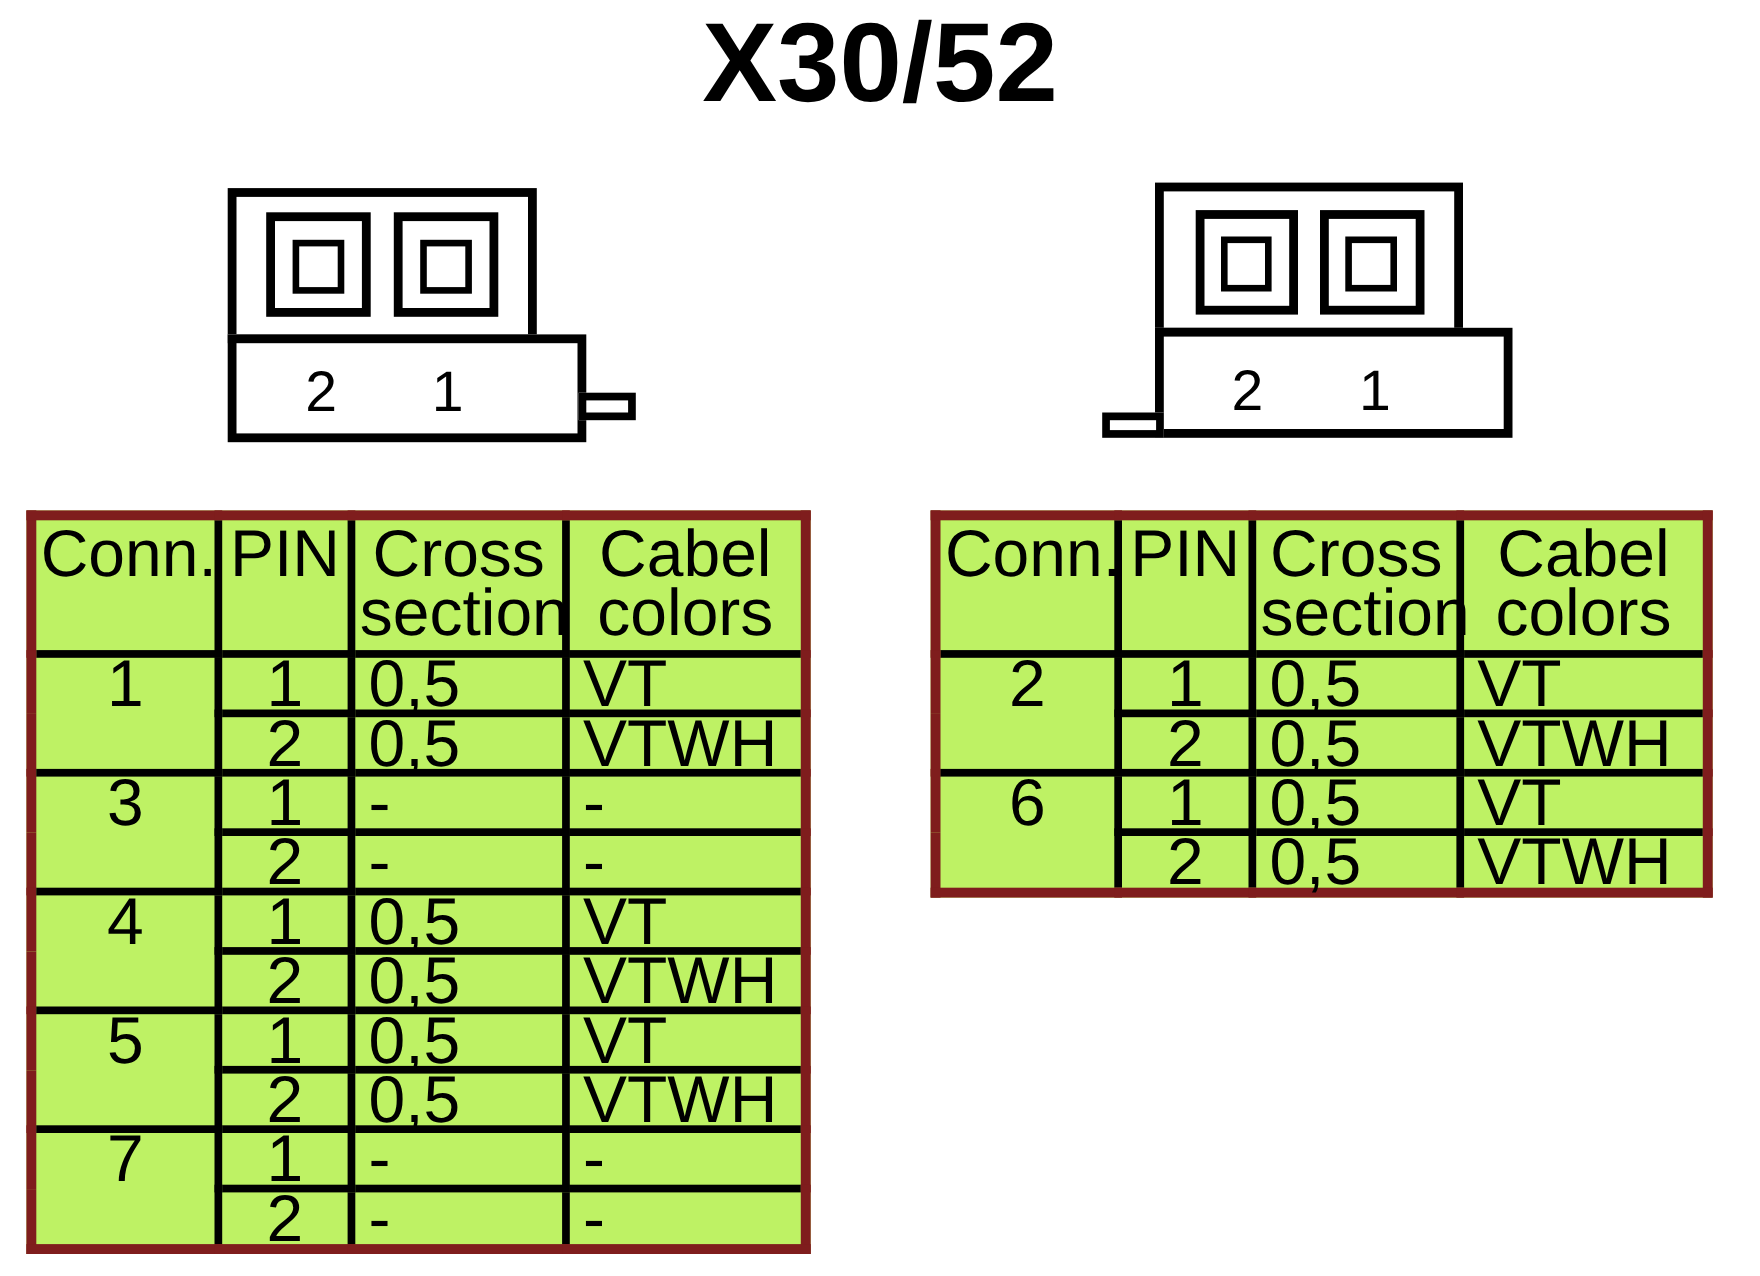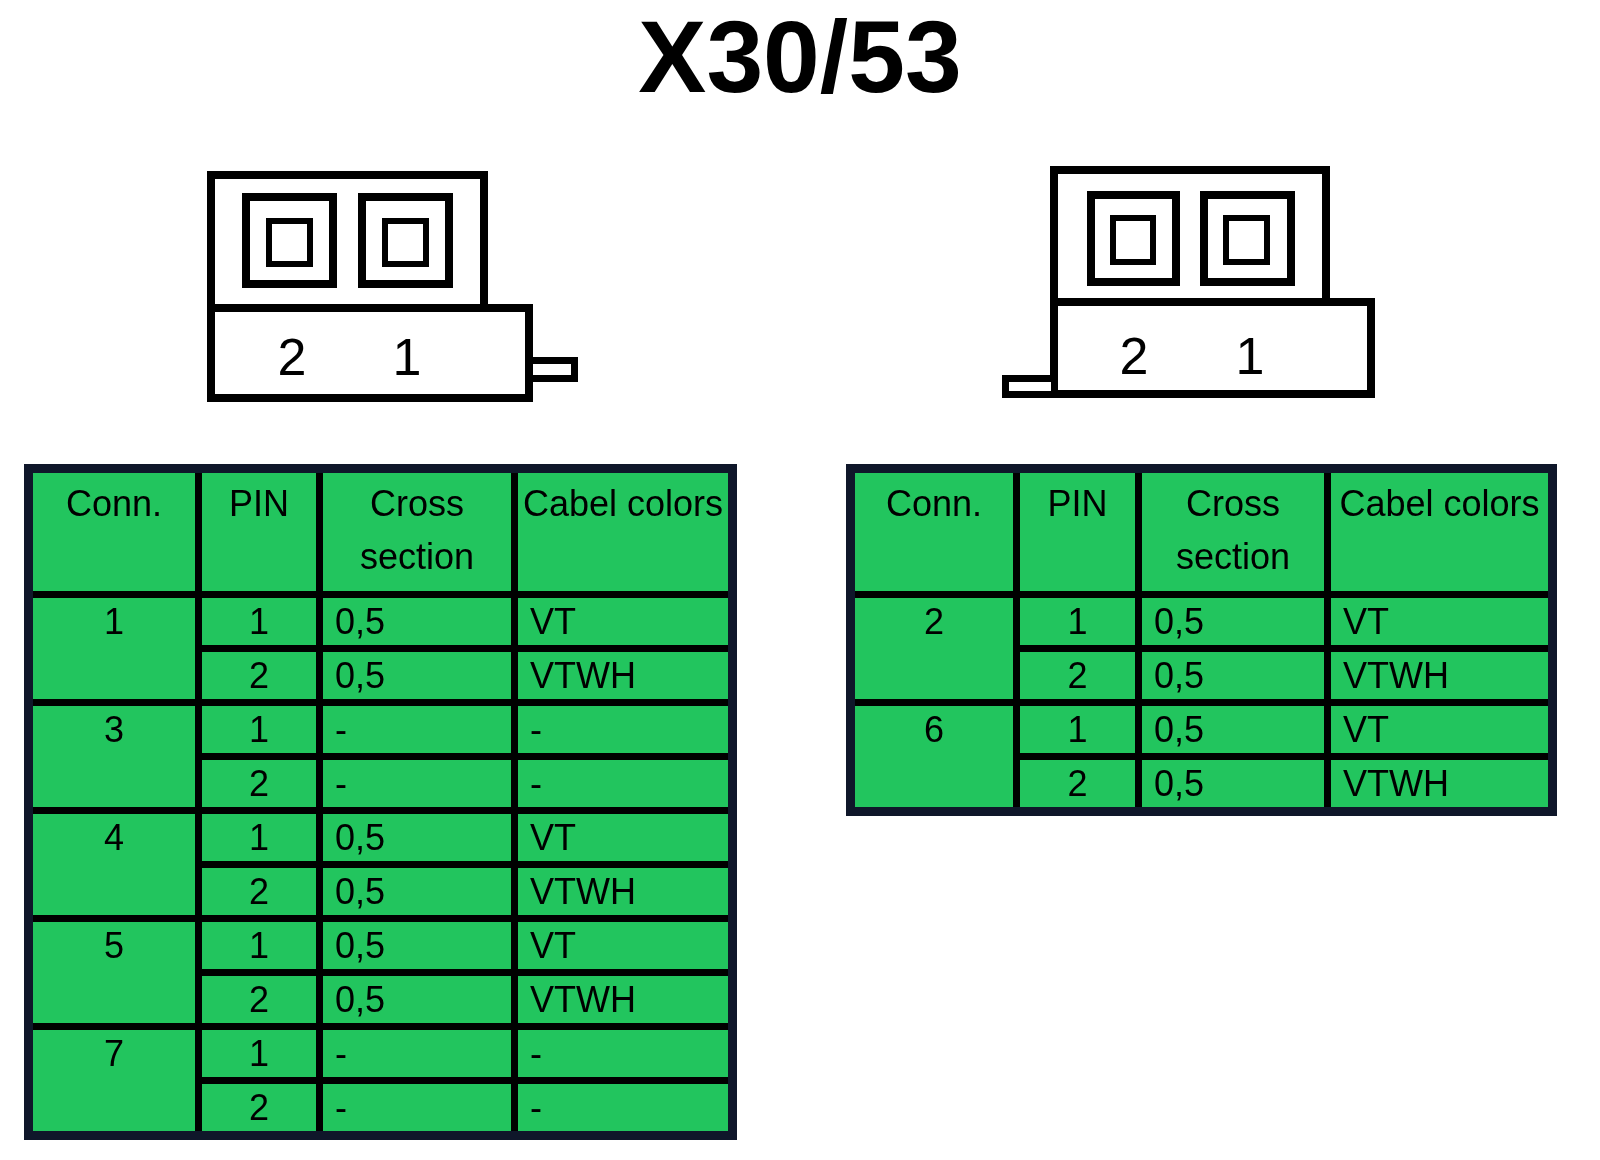--- a/index.html
+++ b/index.html
@@ -78,7 +78,7 @@
 
 <div class="page">
 
-  <h1 class="title">X30/53</h1>
+  <h1 class="title">X30/52</h1>
 
   <div>
     <div class="shape" style="left:207px; top:171px; width:281px; height:141px;"></div>

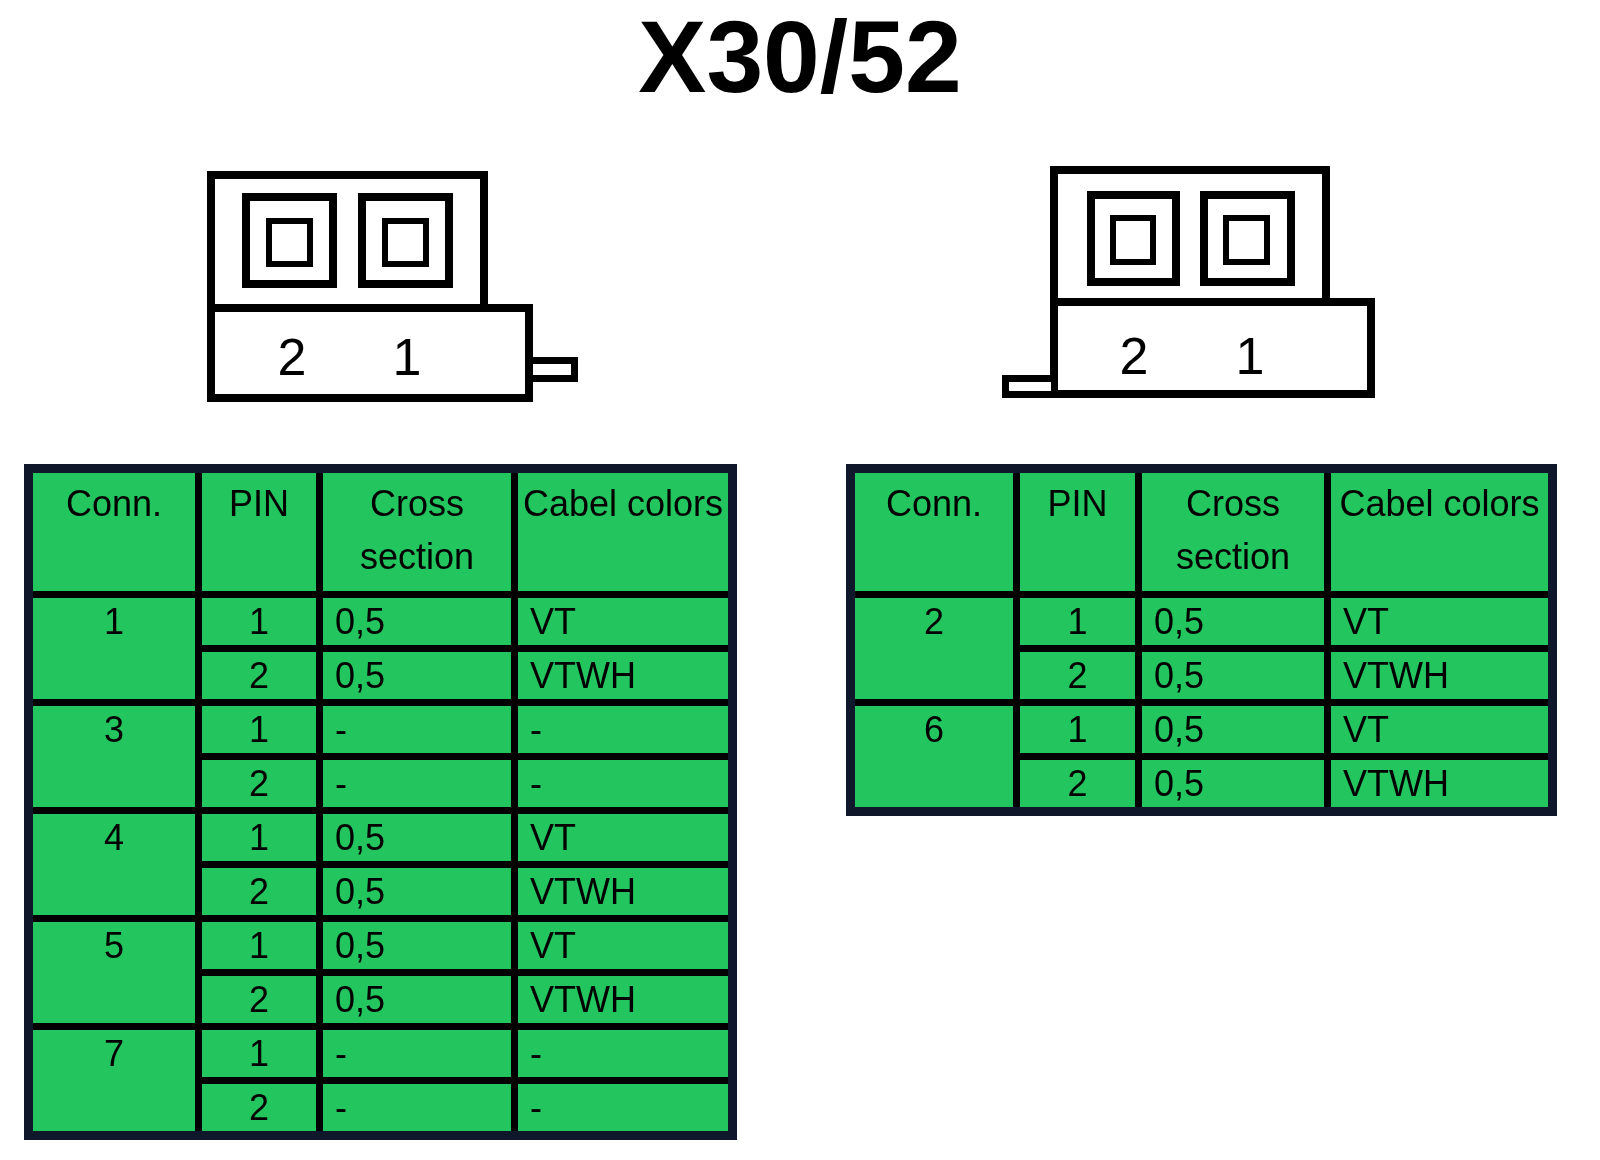--- a/index.html
+++ b/index.html
@@ -45,9 +45,9 @@
     position: absolute;
     border-collapse: collapse;
     table-layout: fixed;
-    background: #22c55e;
-    border: 9px solid #0f172a;
-    font-size: 36px;
+    background: #bef264;
+    border: 9px solid #7f1d1d;
+    font-size: 60px;
   }
   .pin-table th, .pin-table td {
     border: 7px solid #000000;

